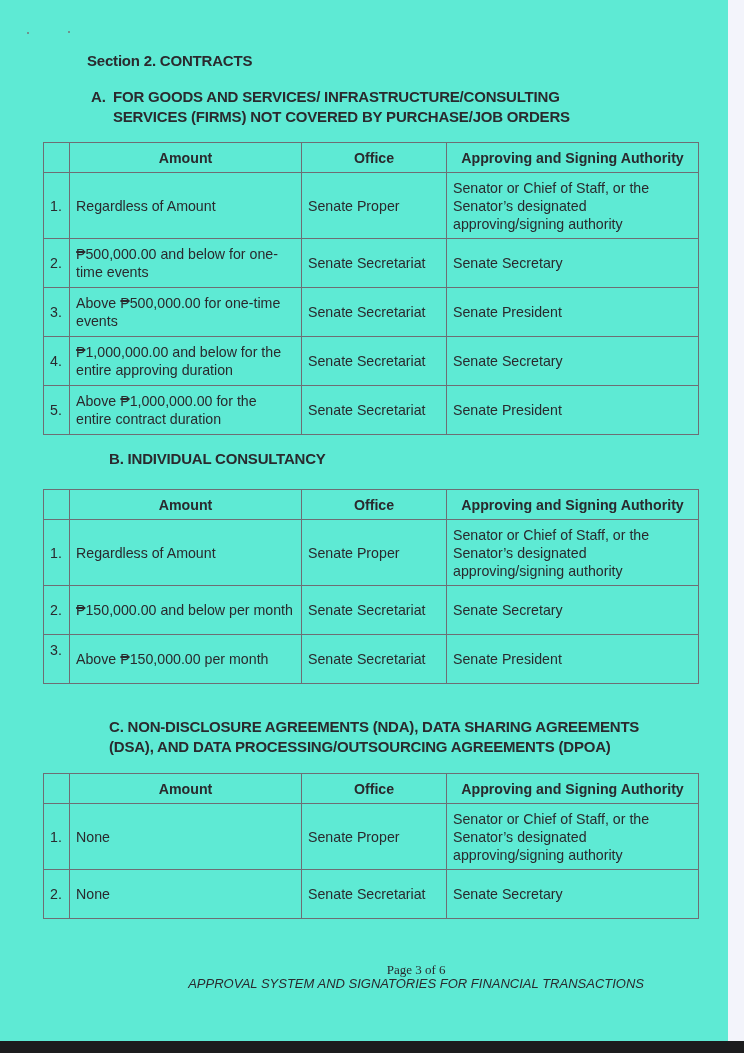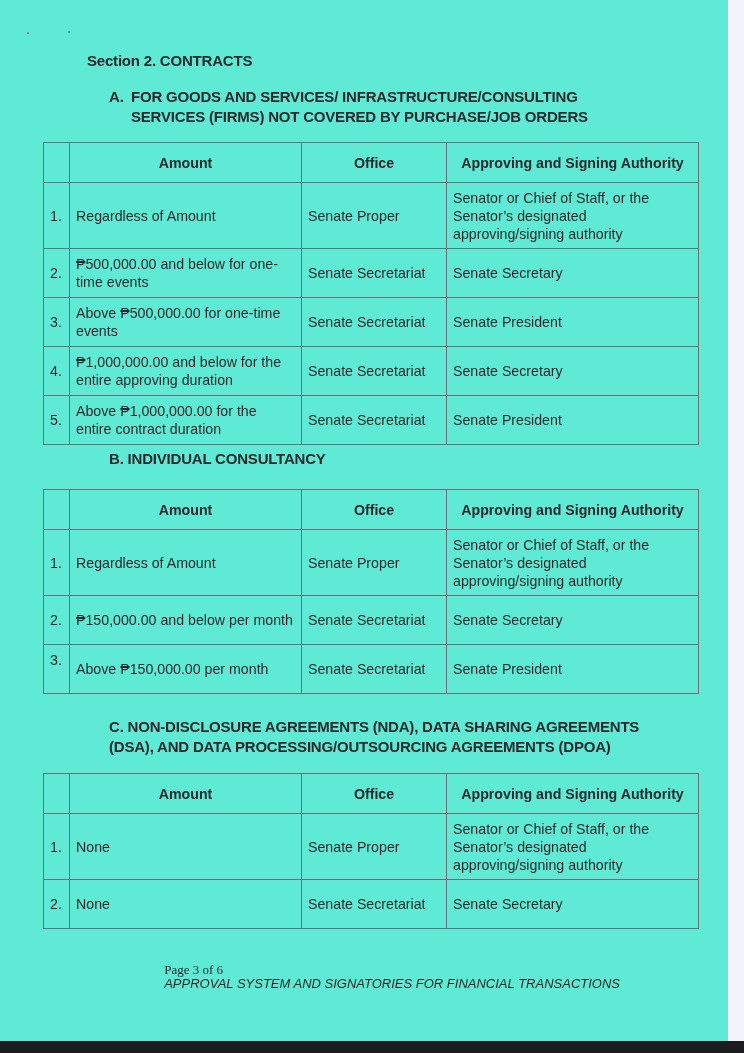--- a/index.html
+++ b/index.html
@@ -44,7 +44,7 @@
 
   <div class="section-title">Section 2. CONTRACTS</div>
 
-  <div class="sub-title" style="left:109px; top:87px;">
+  <div class="sub-title" style="left:91px; top:87px;">
     <span class="letter">A.</span><span>FOR GOODS AND SERVICES/ INFRASTRUCTURE/CONSULTING</span>
     <span class="cont">SERVICES (FIRMS) NOT COVERED BY PURCHASE/JOB ORDERS</span>
   </div>

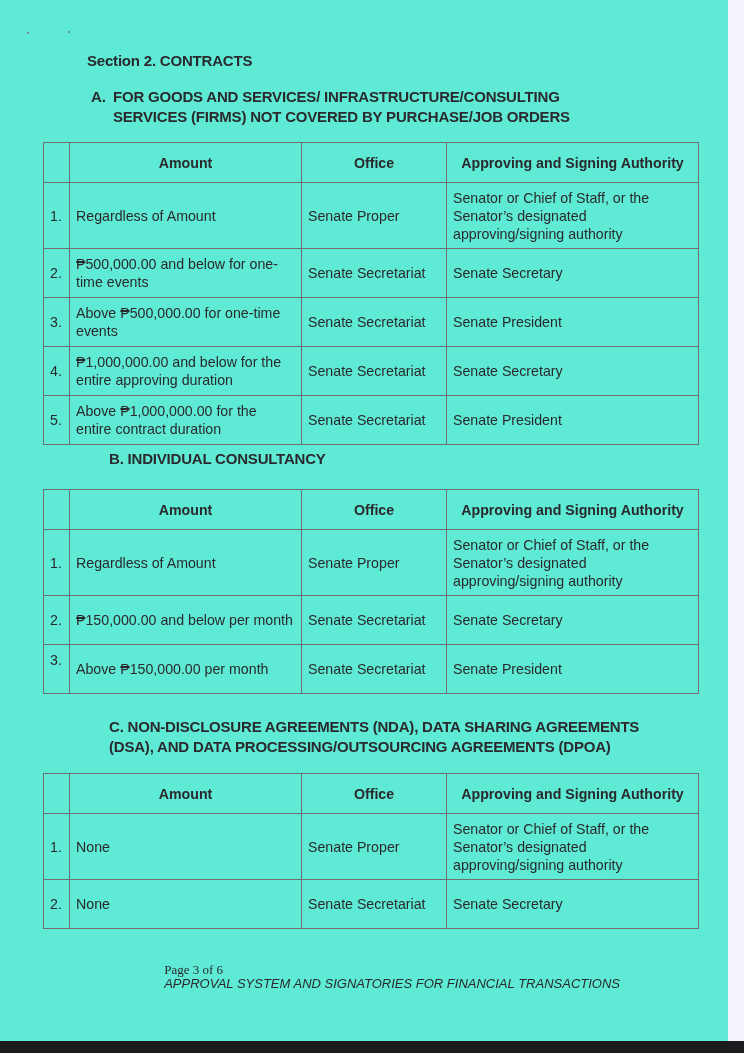--- a/index.html
+++ b/index.html
@@ -24,7 +24,7 @@
       border: 1px solid #6e6e74; padding: 4px 6px; vertical-align: middle;
       line-height: 18px;
     }
-    table.grid th { font-weight: bold; text-align: center; height: 27px; padding: 6px 4px; }
+    table.grid th { font-weight: bold; text-align: center; height: 27px; padding: 1px 4px; }
     table.grid col.c0 { width: 26px; }
     table.grid col.c1 { width: 232px; }
     table.grid col.c2 { width: 145px; }

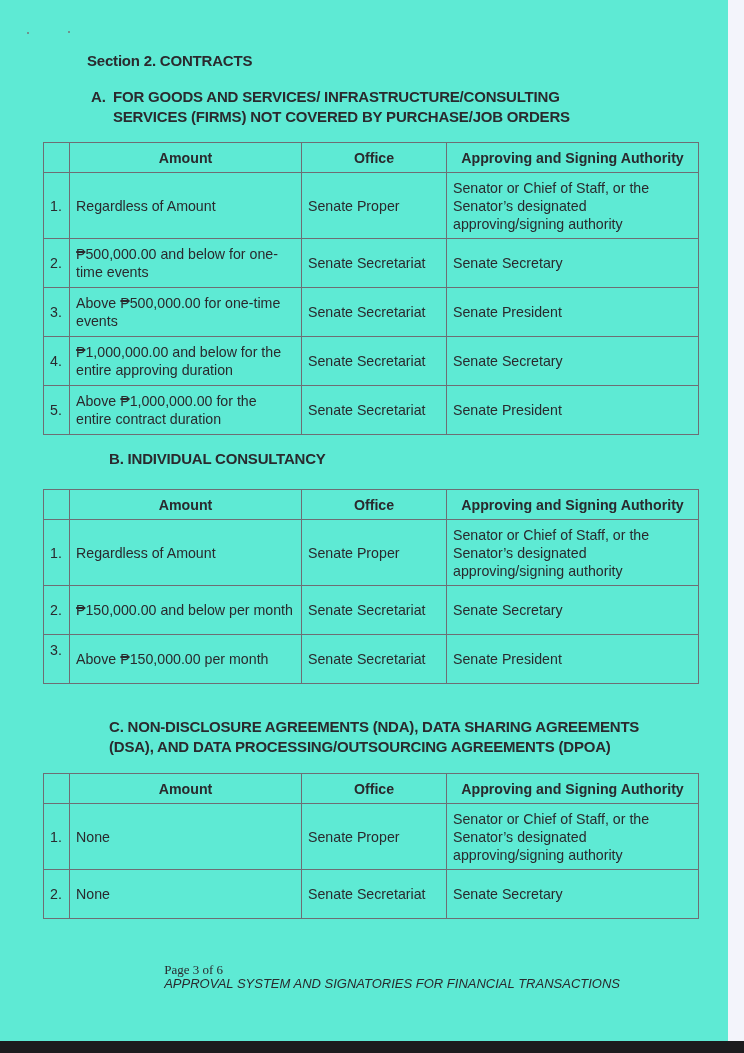--- a/index.html
+++ b/index.html
@@ -31,7 +31,7 @@
     table.grid col.c3 { width: 252px; }
     td.num { text-align: left; padding-left: 5px; }
     td.num.top { vertical-align: top; padding-top: 6px; }
-    .footer { position: absolute; right: 108px; top: 962px; text-align: left; }
+    .footer { position: absolute; right: 84px; top: 962px; text-align: center; }
     .footer .page-no { font-family: "Liberation Serif", serif; font-size: 13px; line-height: 15px; }
     .footer .doc-title { font-size: 13px; font-style: italic; line-height: 14px; }
   </style>

